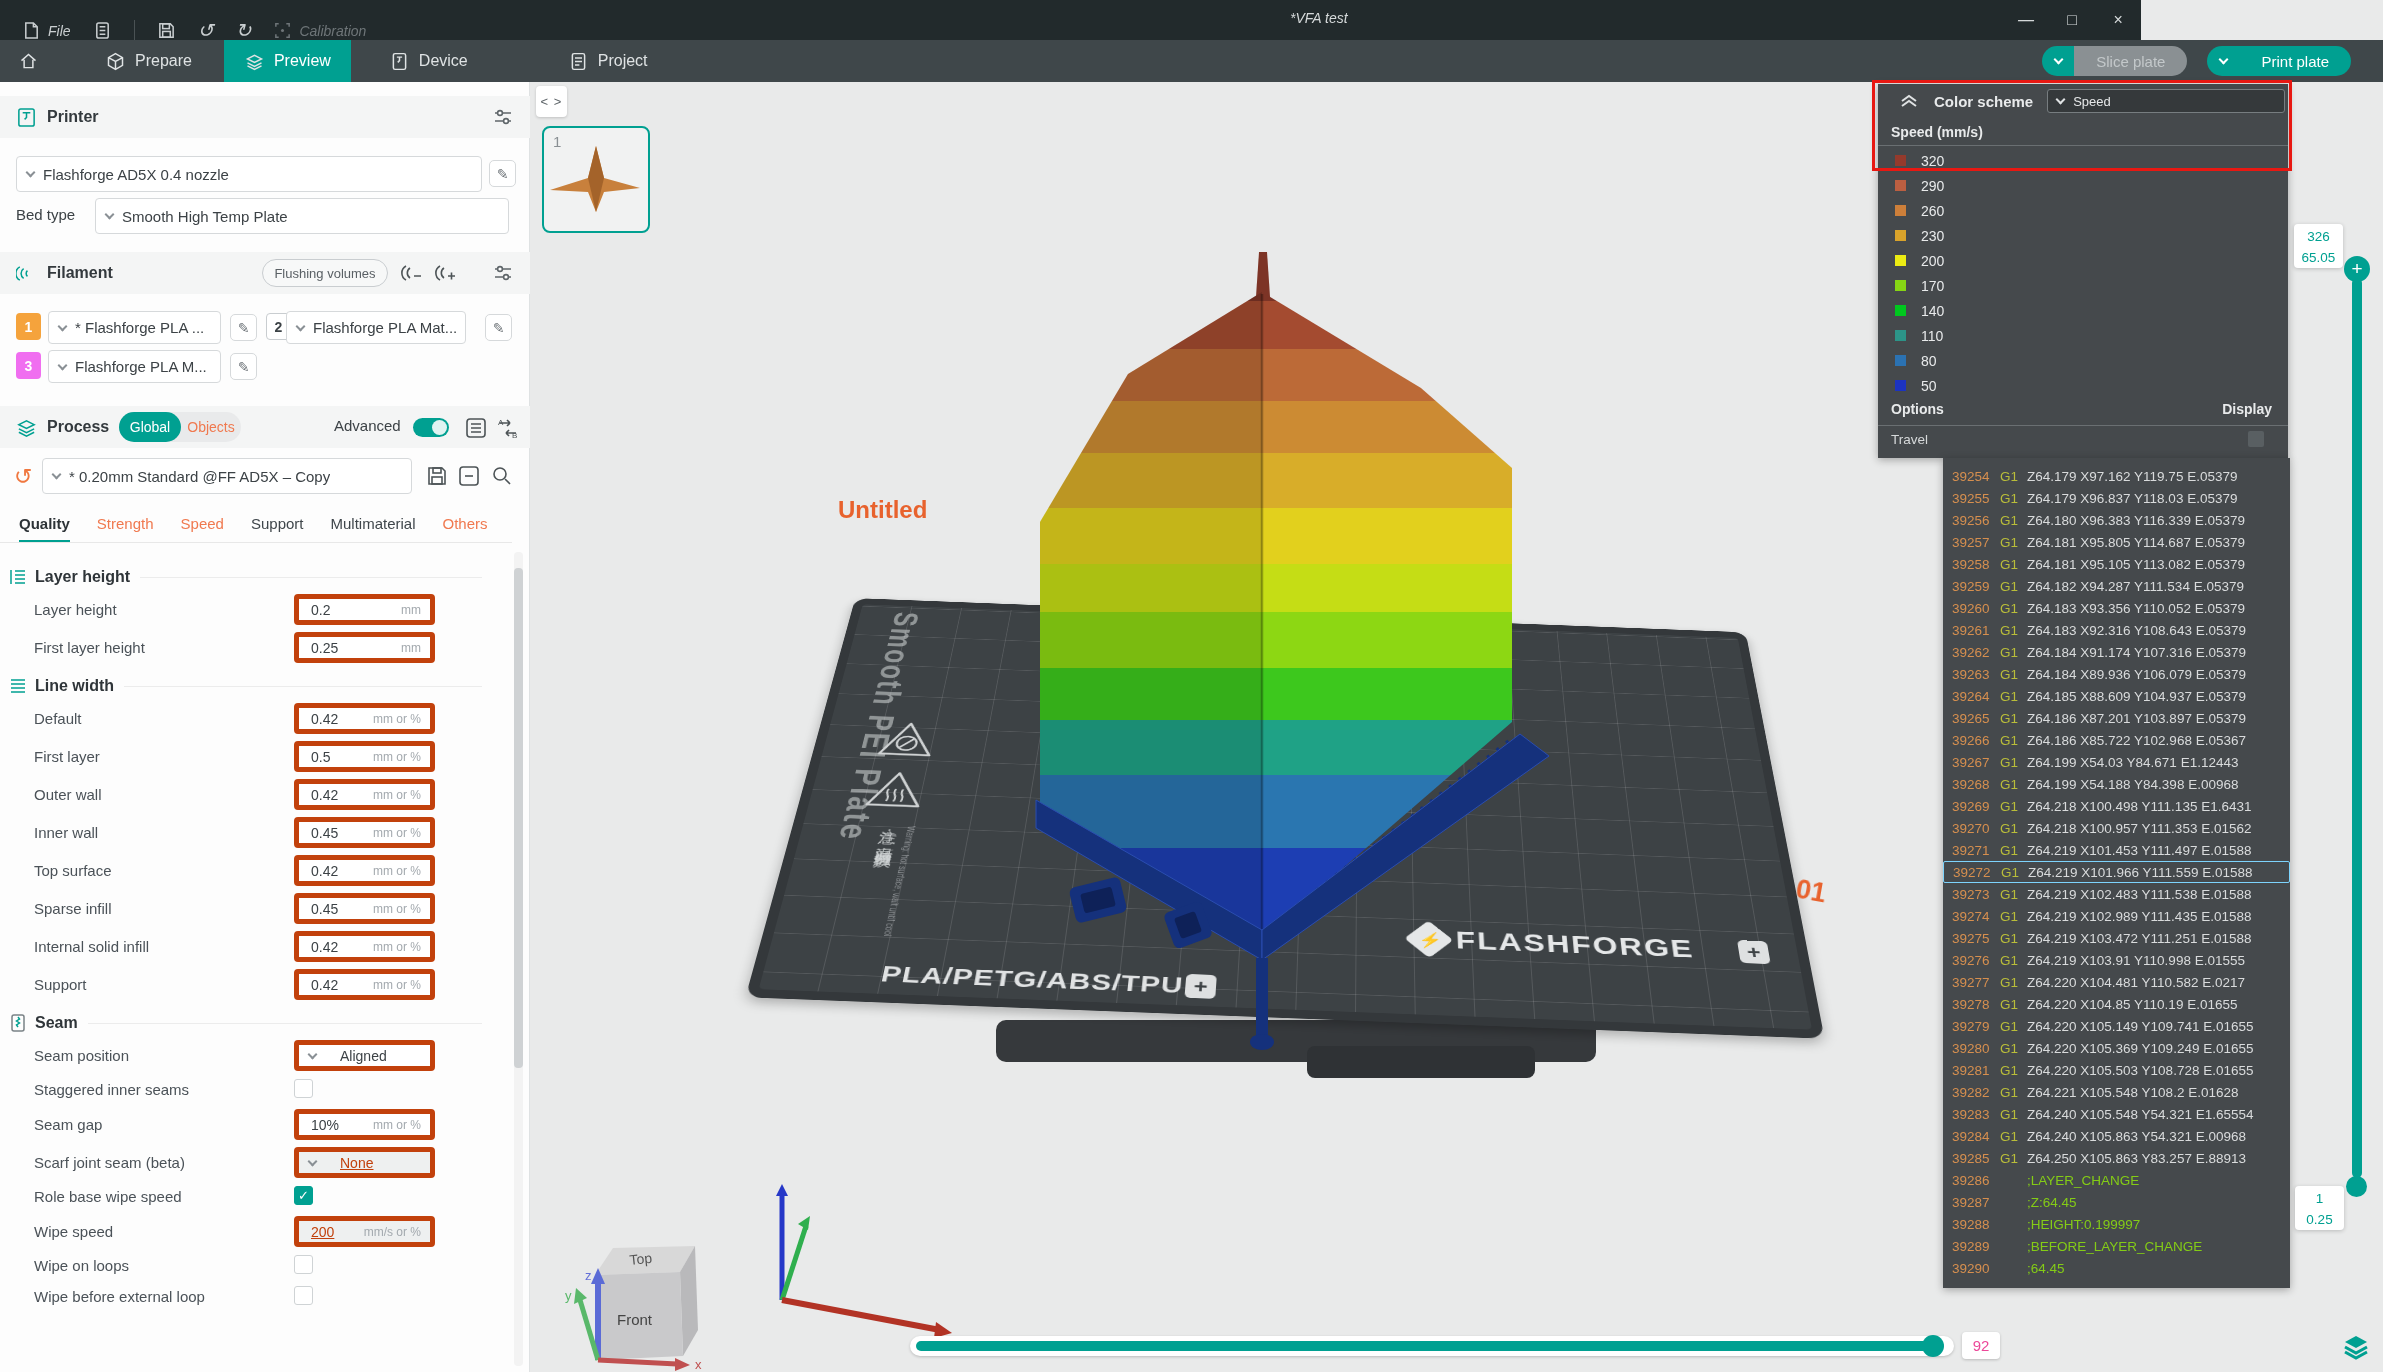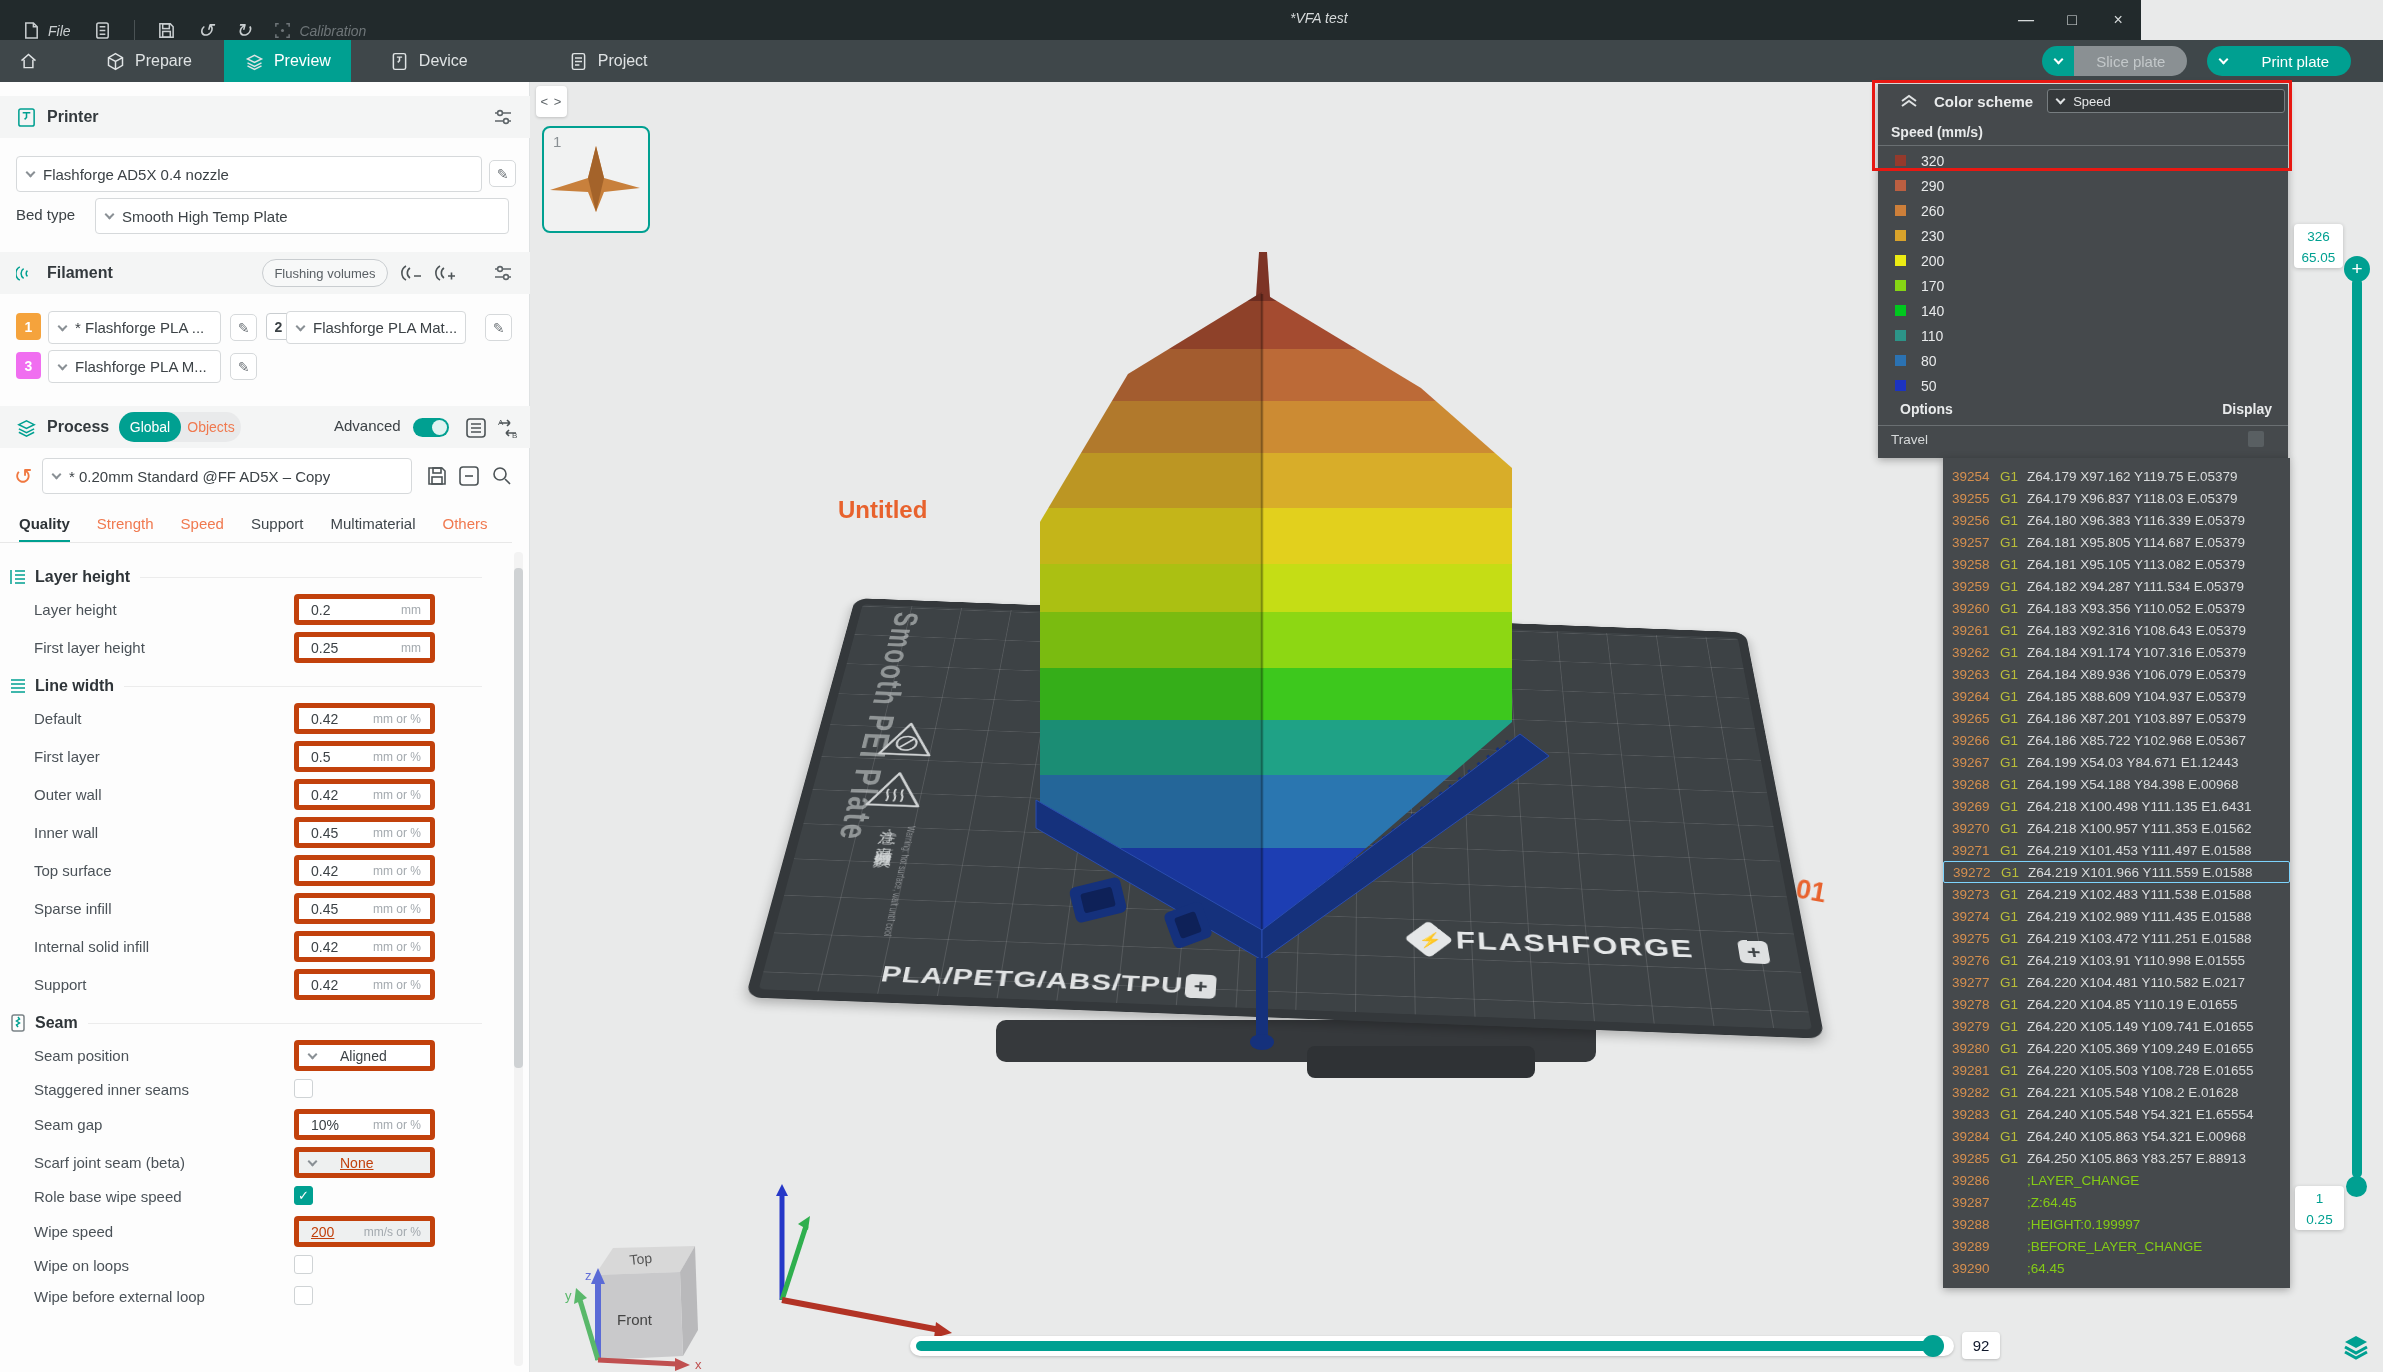--- a/index.html
+++ b/index.html
@@ -124,7 +124,7 @@
   .leg-row { display:flex; align-items:center; height:25px; }
   .leg-sq { width:11px; height:11px; margin-left:17px; }
   .leg-lab { margin-left:15px; font-size:14px; }
-  #legend-opt { display:flex; height:24px; margin-top:3px; font-weight:bold; font-size:14px;padding-left:9px; }
+  #legend-opt { display:flex; height:24px; margin-top:3px; font-weight:bold; font-size:14px; }
   #legend-opt .o1 { margin-left:13px; }
   #legend-opt .o2 { margin-left:auto; margin-right:16px; }
   #legend-rule2 { height:1px; background:#6a6f72; }

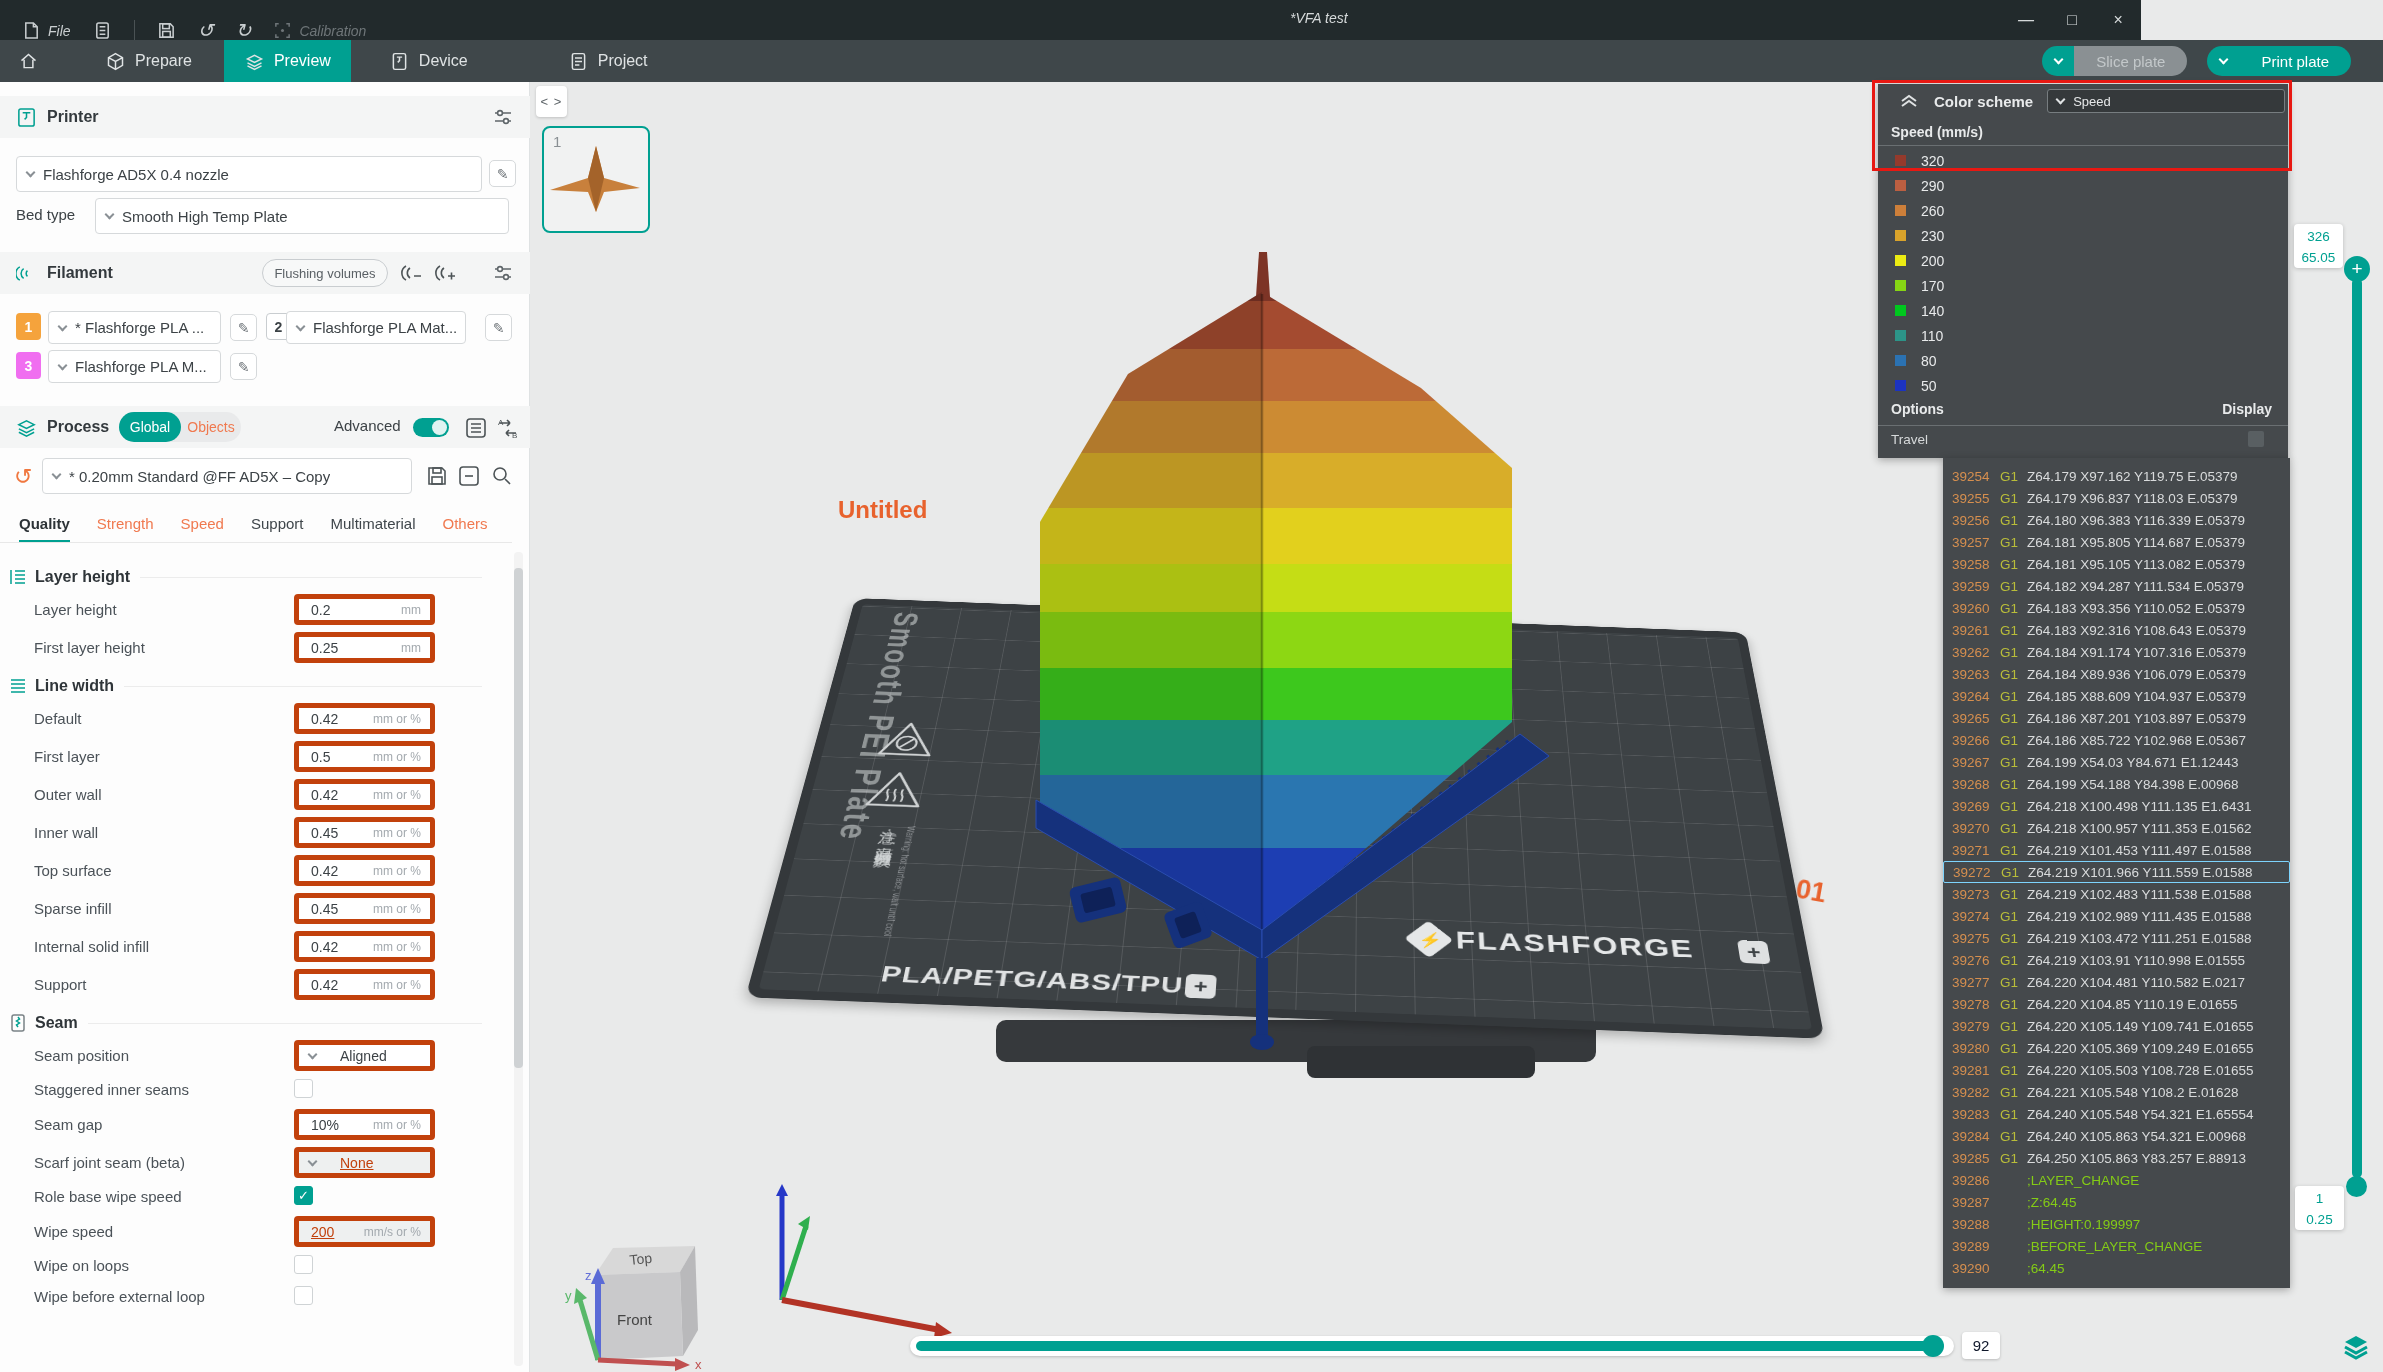--- a/index.html
+++ b/index.html
@@ -156,7 +156,7 @@
   #hslider { position:absolute; left:910px; top:1336px; width:1044px; height:20px; background:#fff; border-radius:10px; box-shadow:0 1px 3px rgba(0,0,0,.2); }
   #hslider-fill { position:absolute; left:6px; top:5px; width:1012px; height:10px; background:#00a091; border-radius:5px; }
   #hslider-knob { position:absolute; left:1012px; top:-1px; width:22px; height:22px; border-radius:11px; background:#00a091; }
-  #hslider-val { position:absolute; left:1962px; top:1332px; width:38px; height:27px; background:#fff; border-radius:4px; color:#0f172a; font-size:15px; display:flex; align-items:center; justify-content:center; box-shadow:0 1px 3px rgba(0,0,0,.2); }
+  #hslider-val { position:absolute; left:1962px; top:1332px; width:38px; height:27px; background:#fff; border-radius:4px; color:#ec4899; font-size:15px; display:flex; align-items:center; justify-content:center; box-shadow:0 1px 3px rgba(0,0,0,.2); }
 
   
   #orient-cube { position:absolute; left:555px; top:1230px; width:150px; height:142px; }

